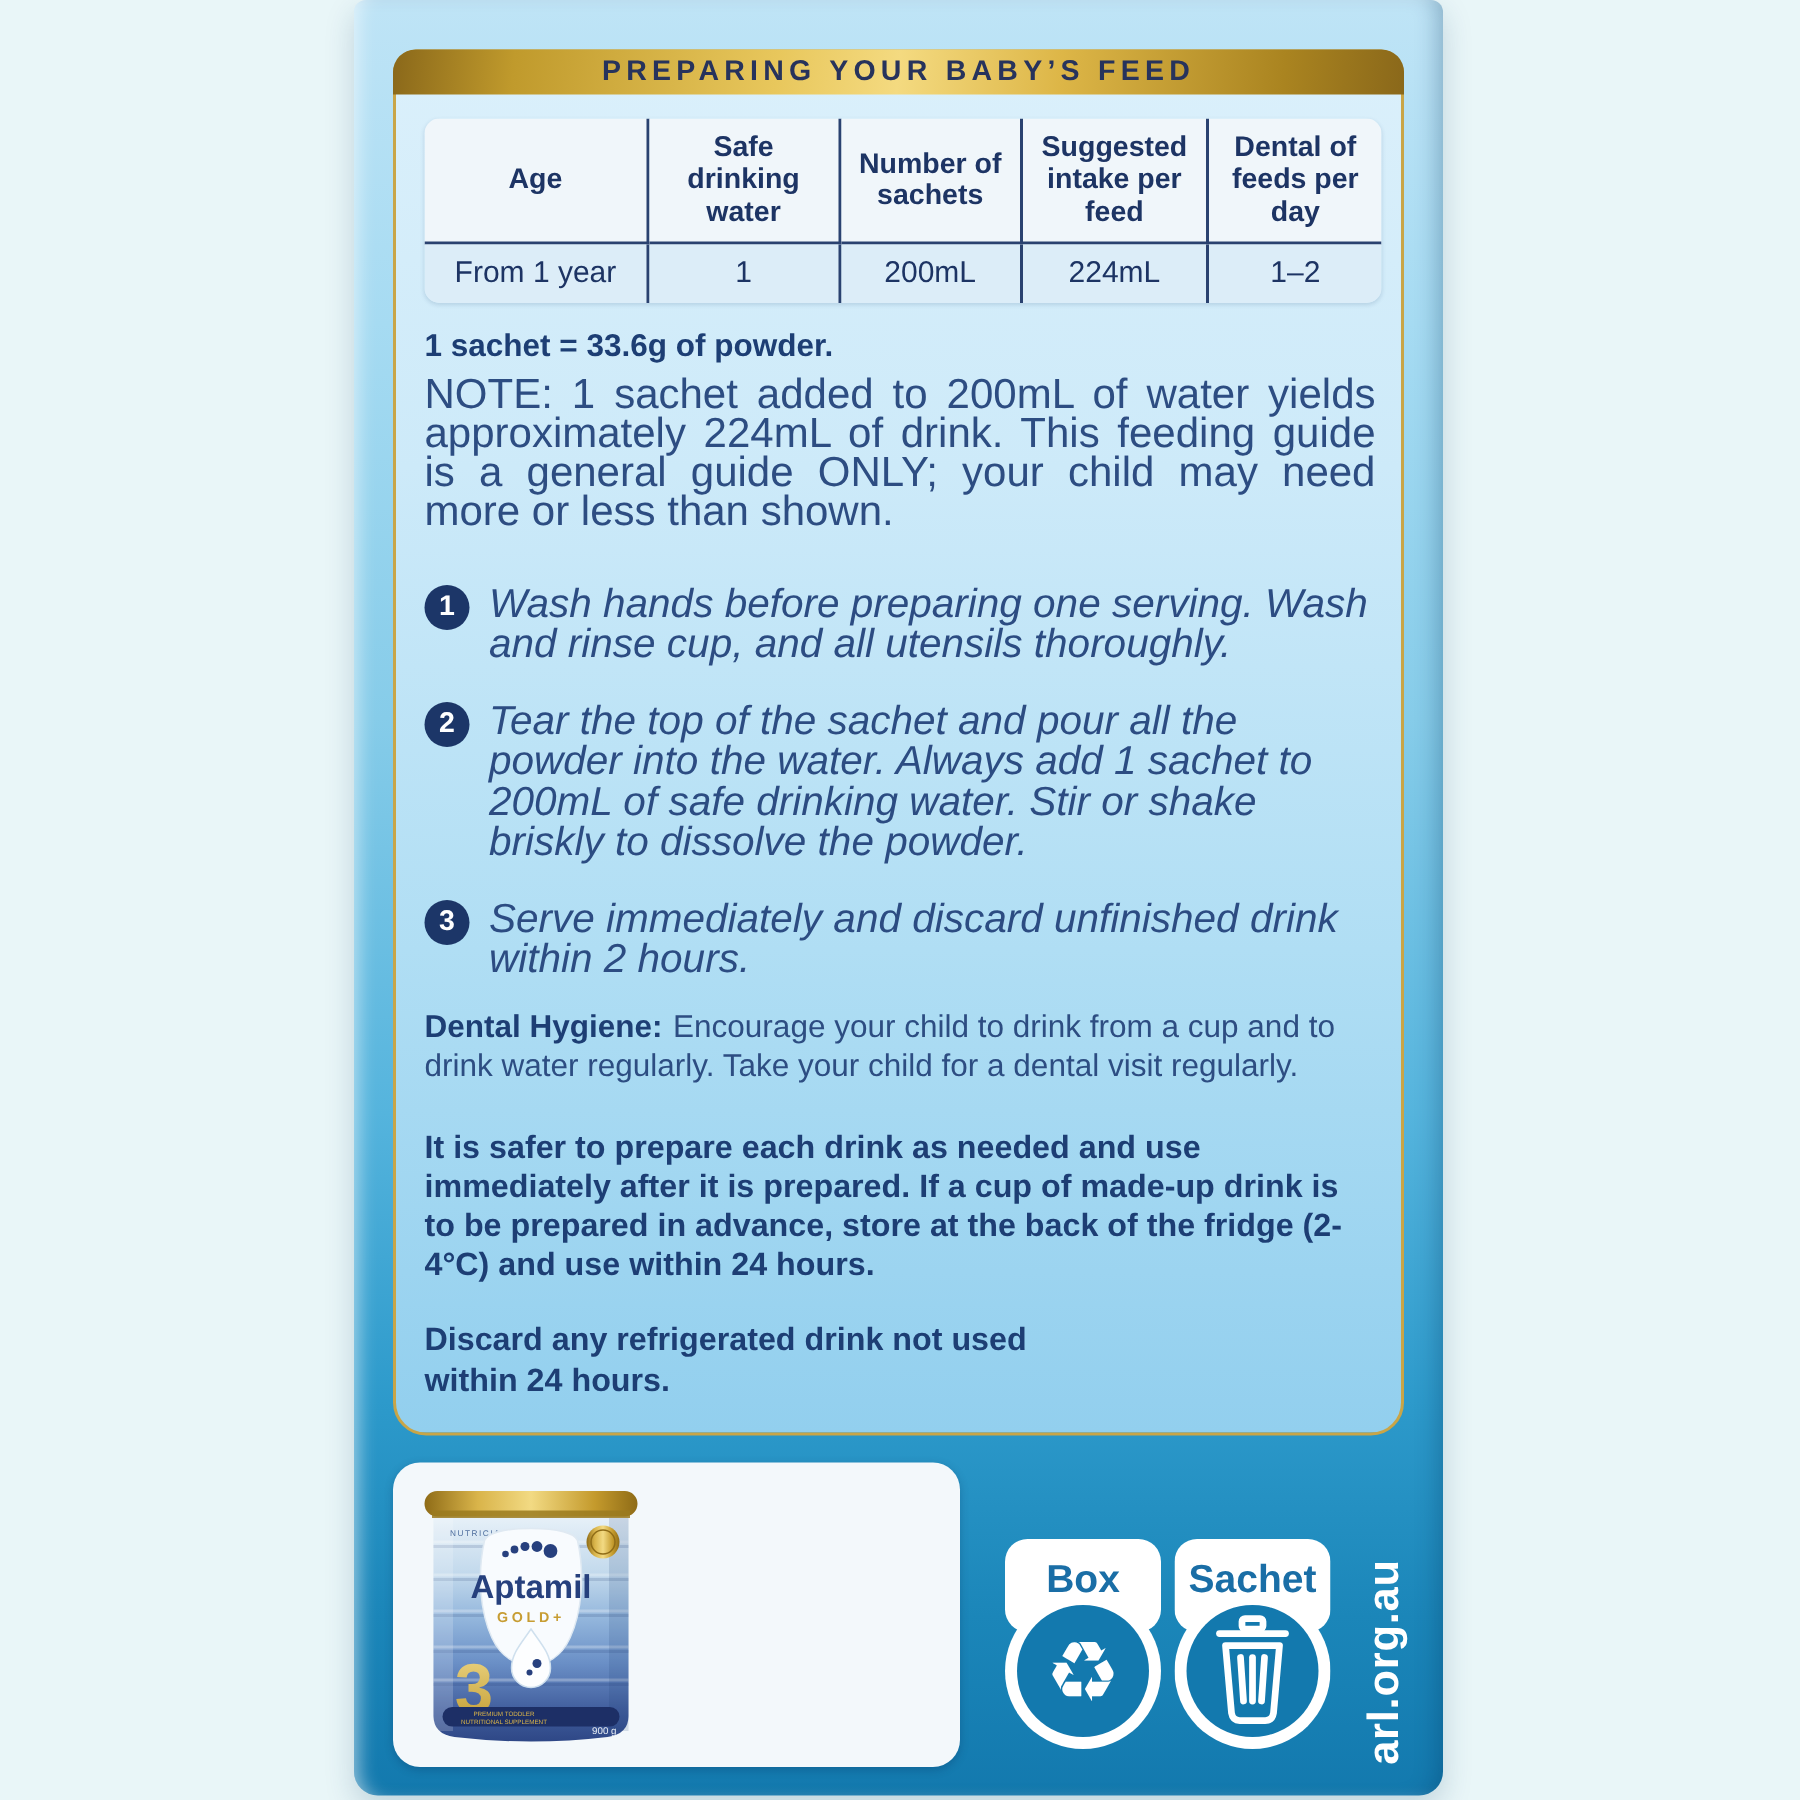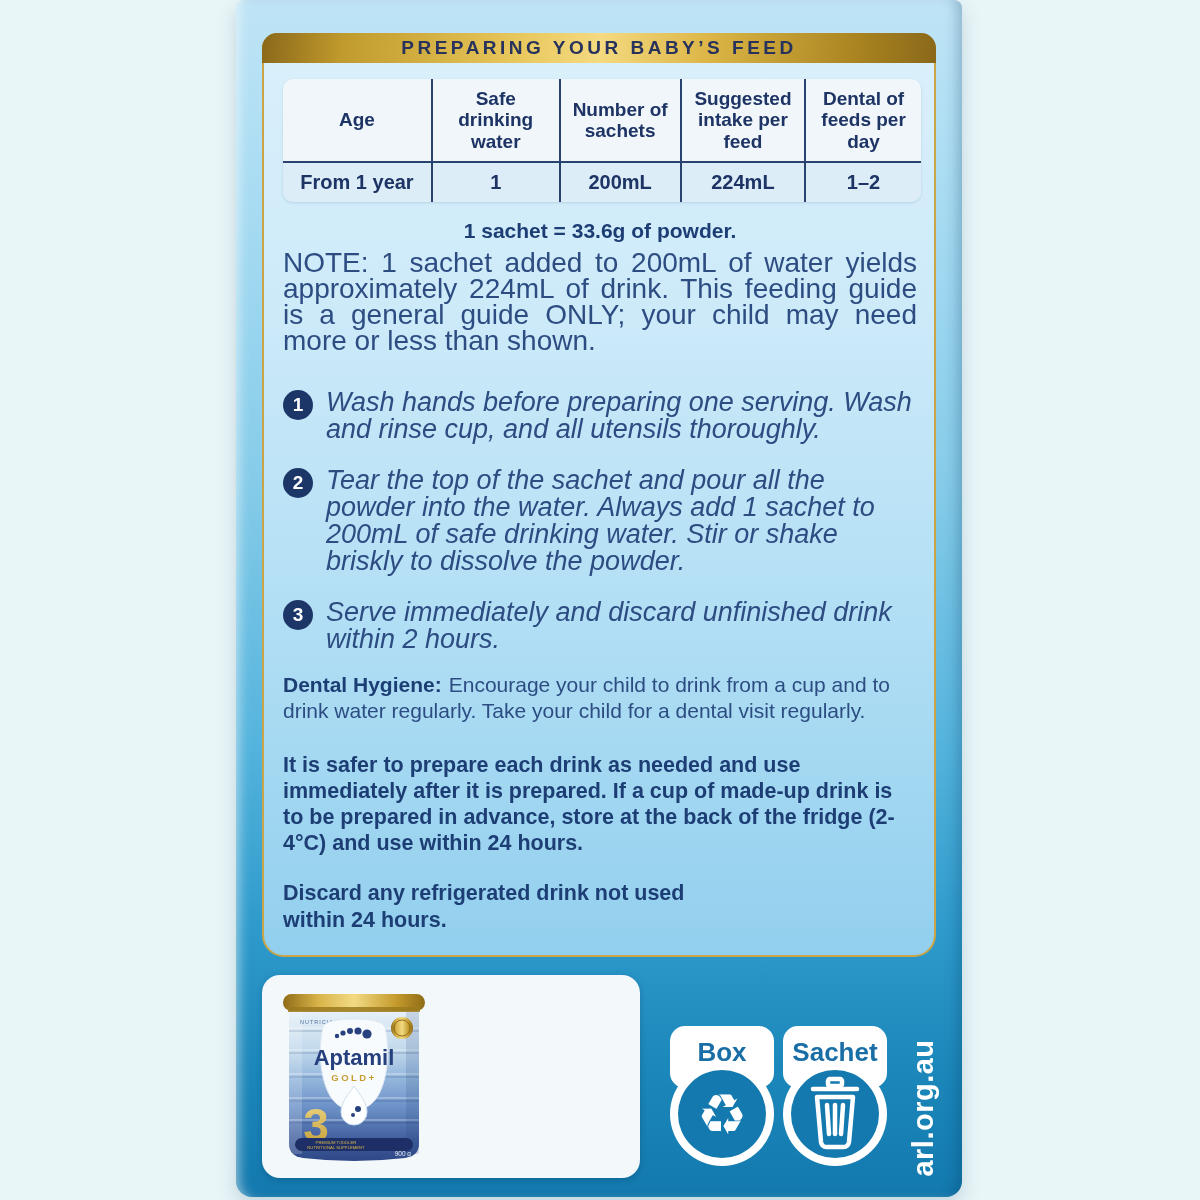--- a/index.html
+++ b/index.html
@@ -50,7 +50,7 @@
   .gt-cell.last{border-right:none;}
   .gt-h{height:84px;background:#f0f6fa;border-bottom:2px solid #2a4270;
         font-weight:700;font-size:19px;line-height:1.12;padding:2px 4px;box-sizing:border-box;}
-  .gt-d{height:39px;background:#dcedf8;font-size:20px;font-weight:bold;}
+  .gt-d{height:39px;background:#dcedf8;font-size:20px;}
 
   
   .lead{margin:17px 0 0;font-size:21px;font-weight:700;color:#1d3e74;text-align:center;}

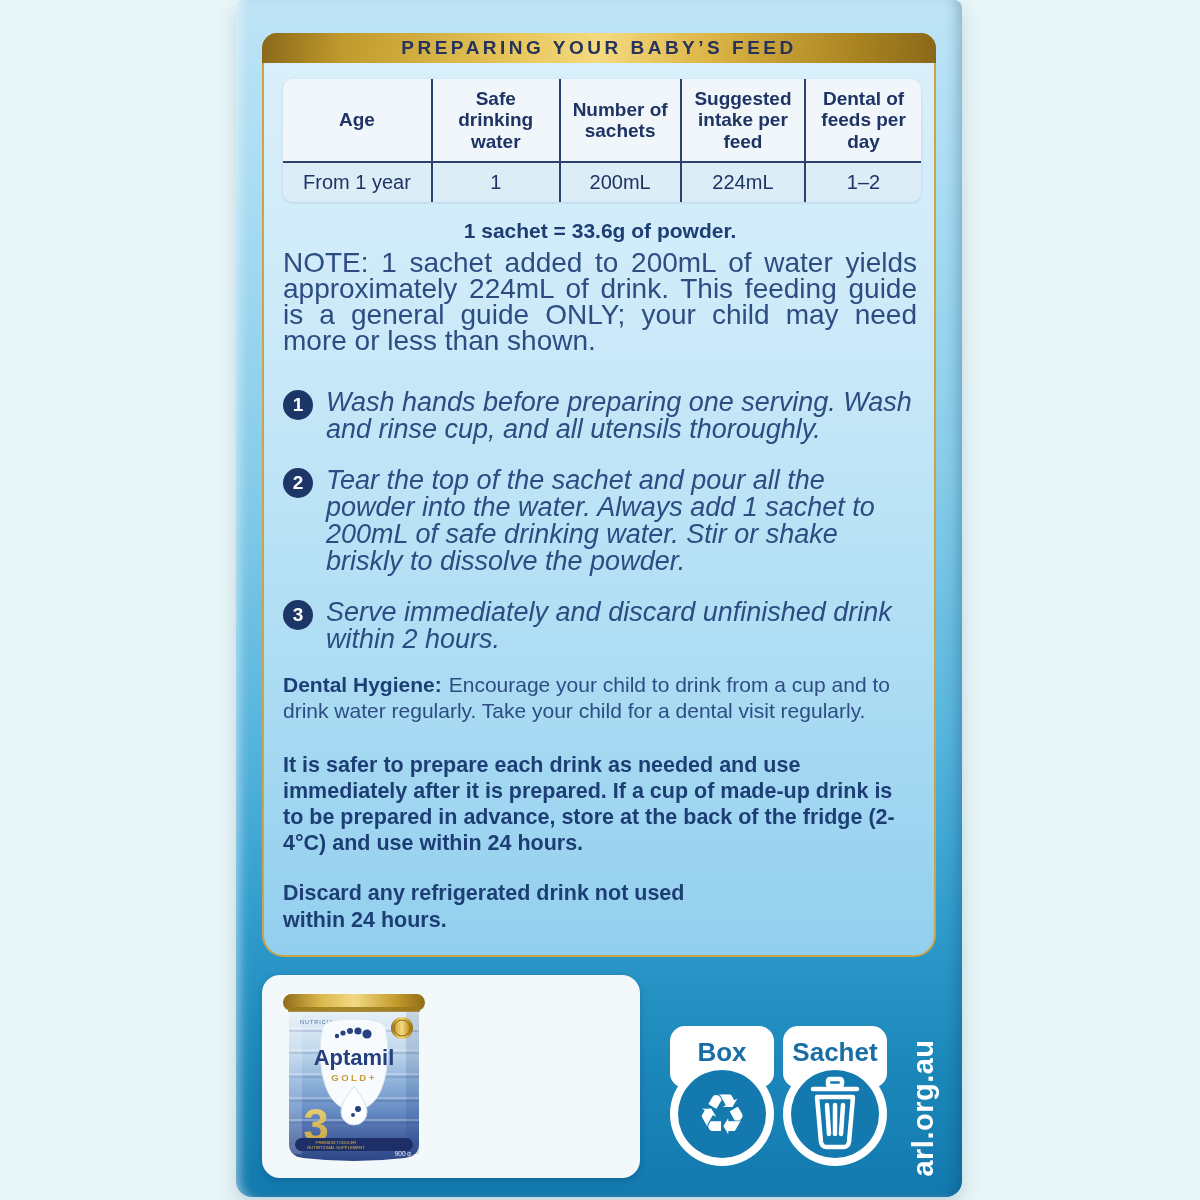--- a/index.html
+++ b/index.html
@@ -53,7 +53,7 @@
   .gt-d{height:39px;background:#dcedf8;font-size:20px;}
 
   
-  .lead{margin:17px 0 0;font-size:21px;font-weight:700;color:#1d3e74;text-align:center;}
+  .lead{margin:17px 0 0;font-size:21px;font-weight:700;color:#1d3e74;}
   .note{margin:7px 0 0;font-size:28px;line-height:26px;text-align:justify;color:#2d4d82;}
   .steps{margin-top:35px;display:flex;flex-direction:column;gap:24px;}
   .step{display:flex;gap:13px;}

